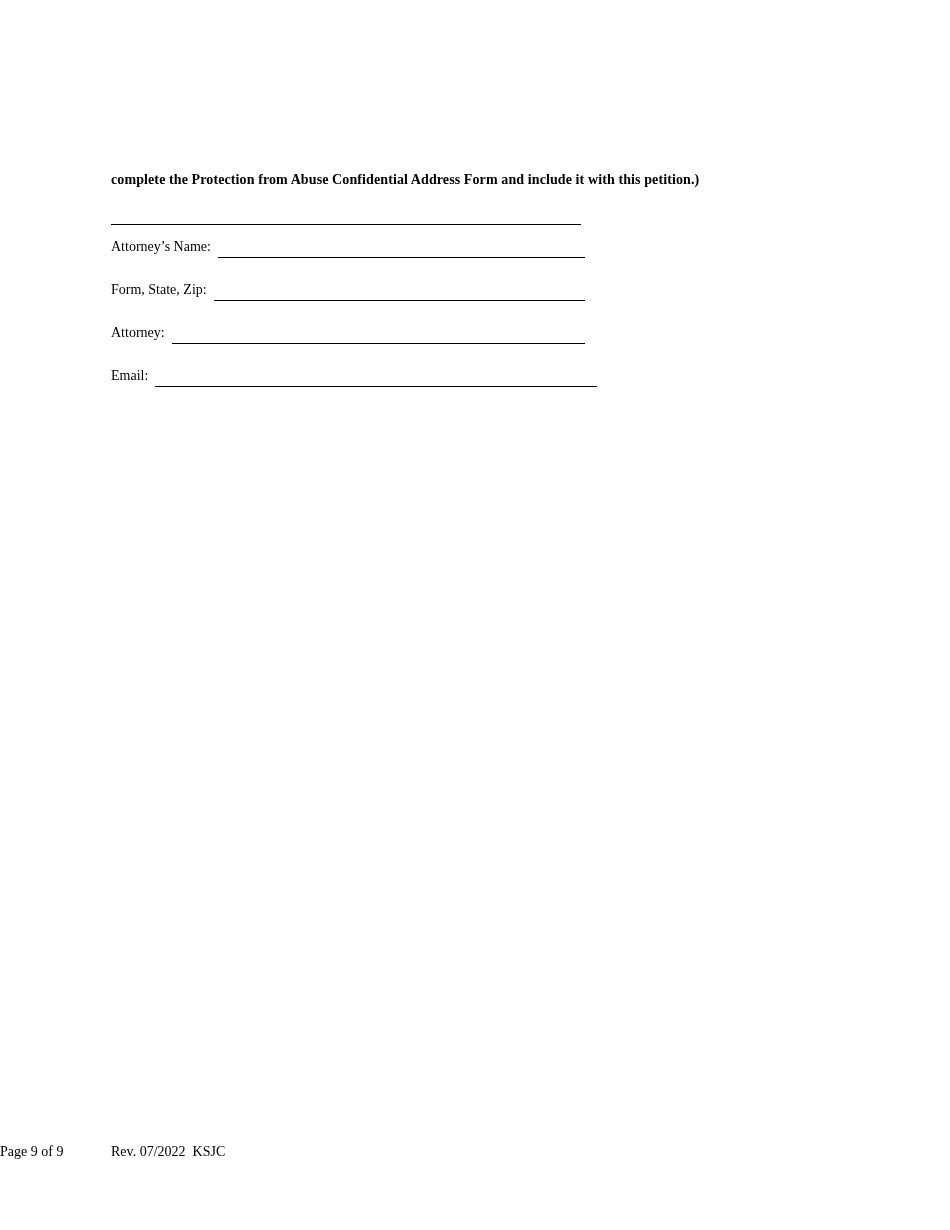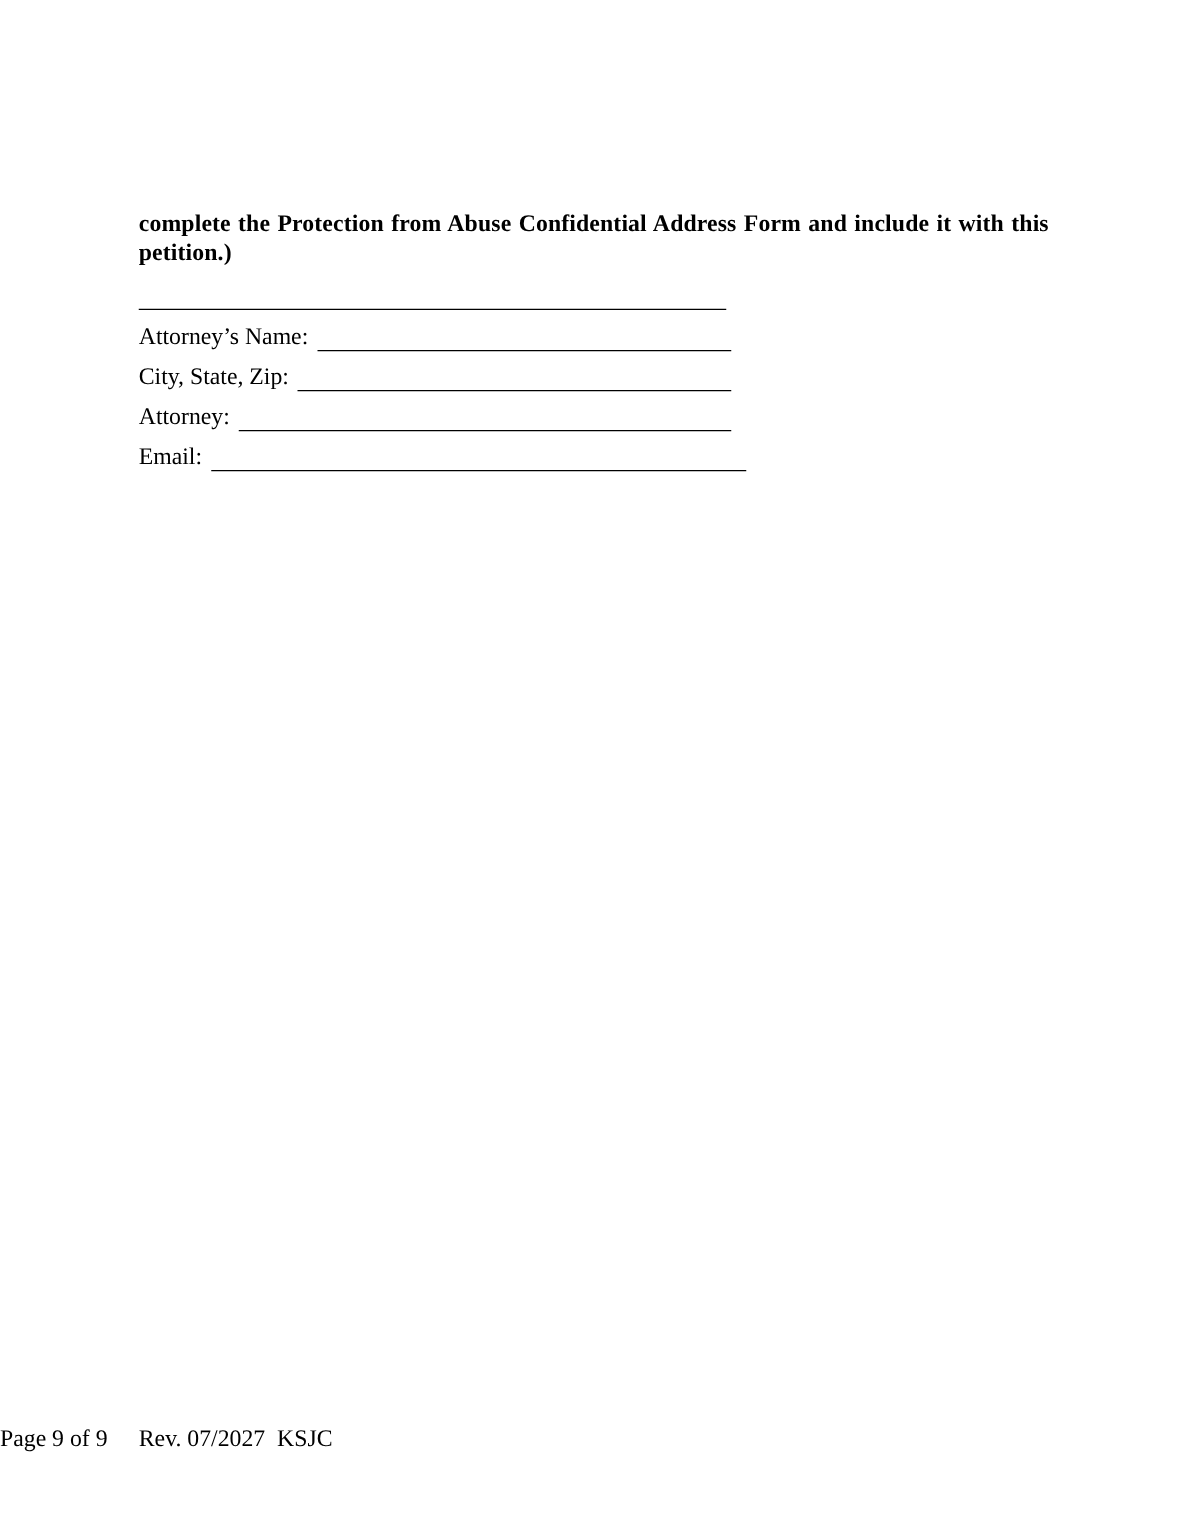--- a/index.html
+++ b/index.html
@@ -14,7 +14,7 @@
     background: #ffffff;
     color: #000000;
     font-family: "Liberation Serif", "DejaVu Serif", serif;
-    font-size: 19px;
+    font-size: 14px;
     overflow: hidden;
   }
   .content {

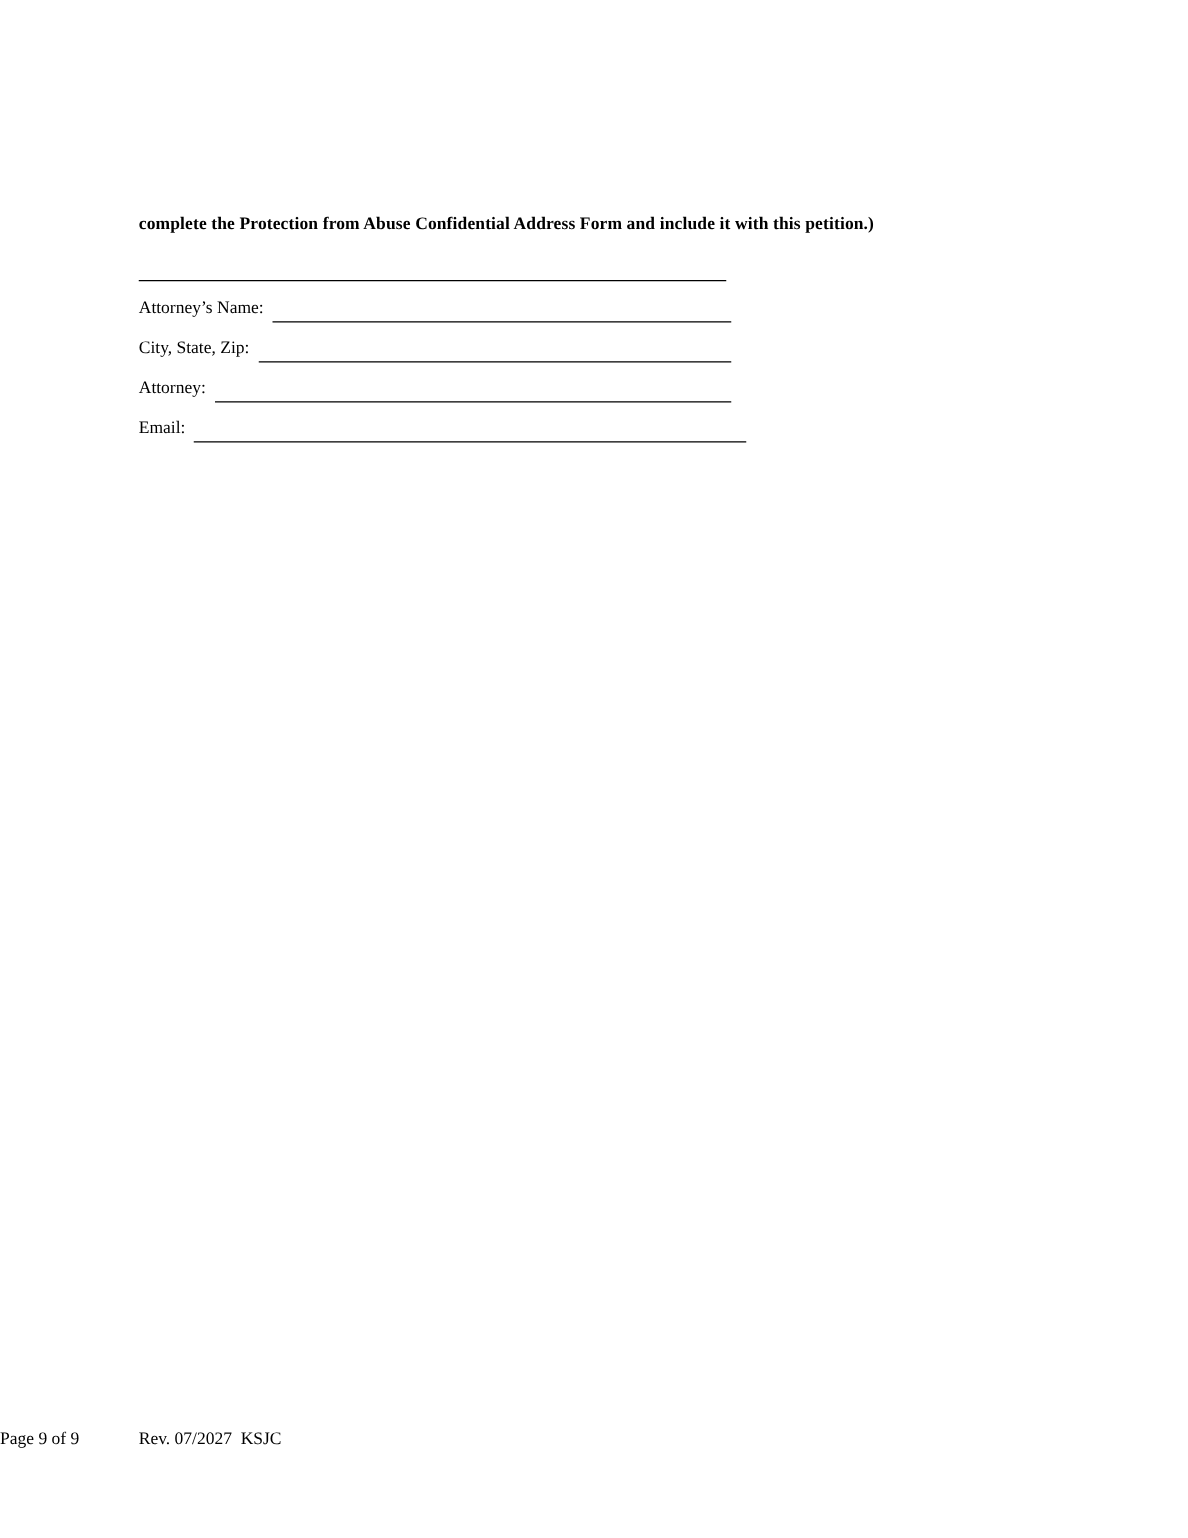--- a/index.html
+++ b/index.html
@@ -47,7 +47,7 @@
     display: flex;
     align-items: flex-end;
     height: 22px;
-    margin-bottom: 10px;
+    margin-bottom: 21px;
     width: 474px;
   }
   .field-row.wide {

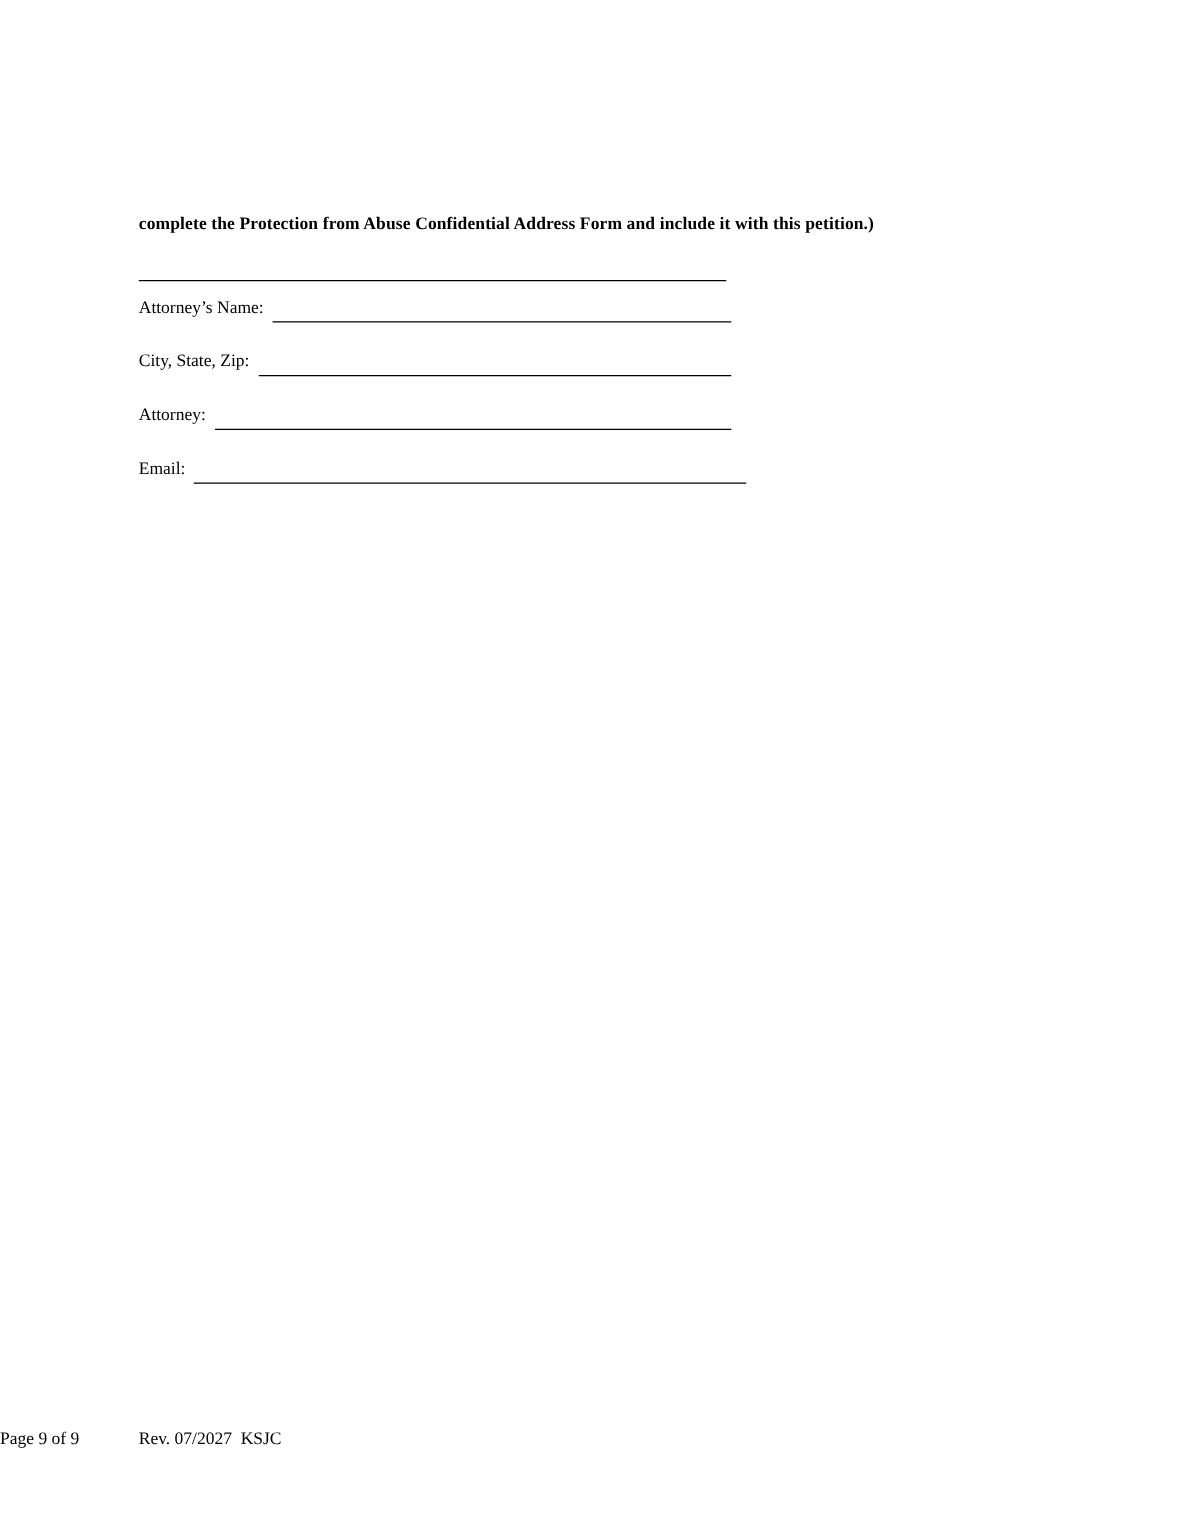--- a/index.html
+++ b/index.html
@@ -102,7 +102,7 @@
 
 
       <div class="field-row">
-        <span class="field-label">City, State, Zip:</span>
+        <span class="field-label">Form, State, Zip:</span>
         <span class="field-blank"></span>
       </div>
 

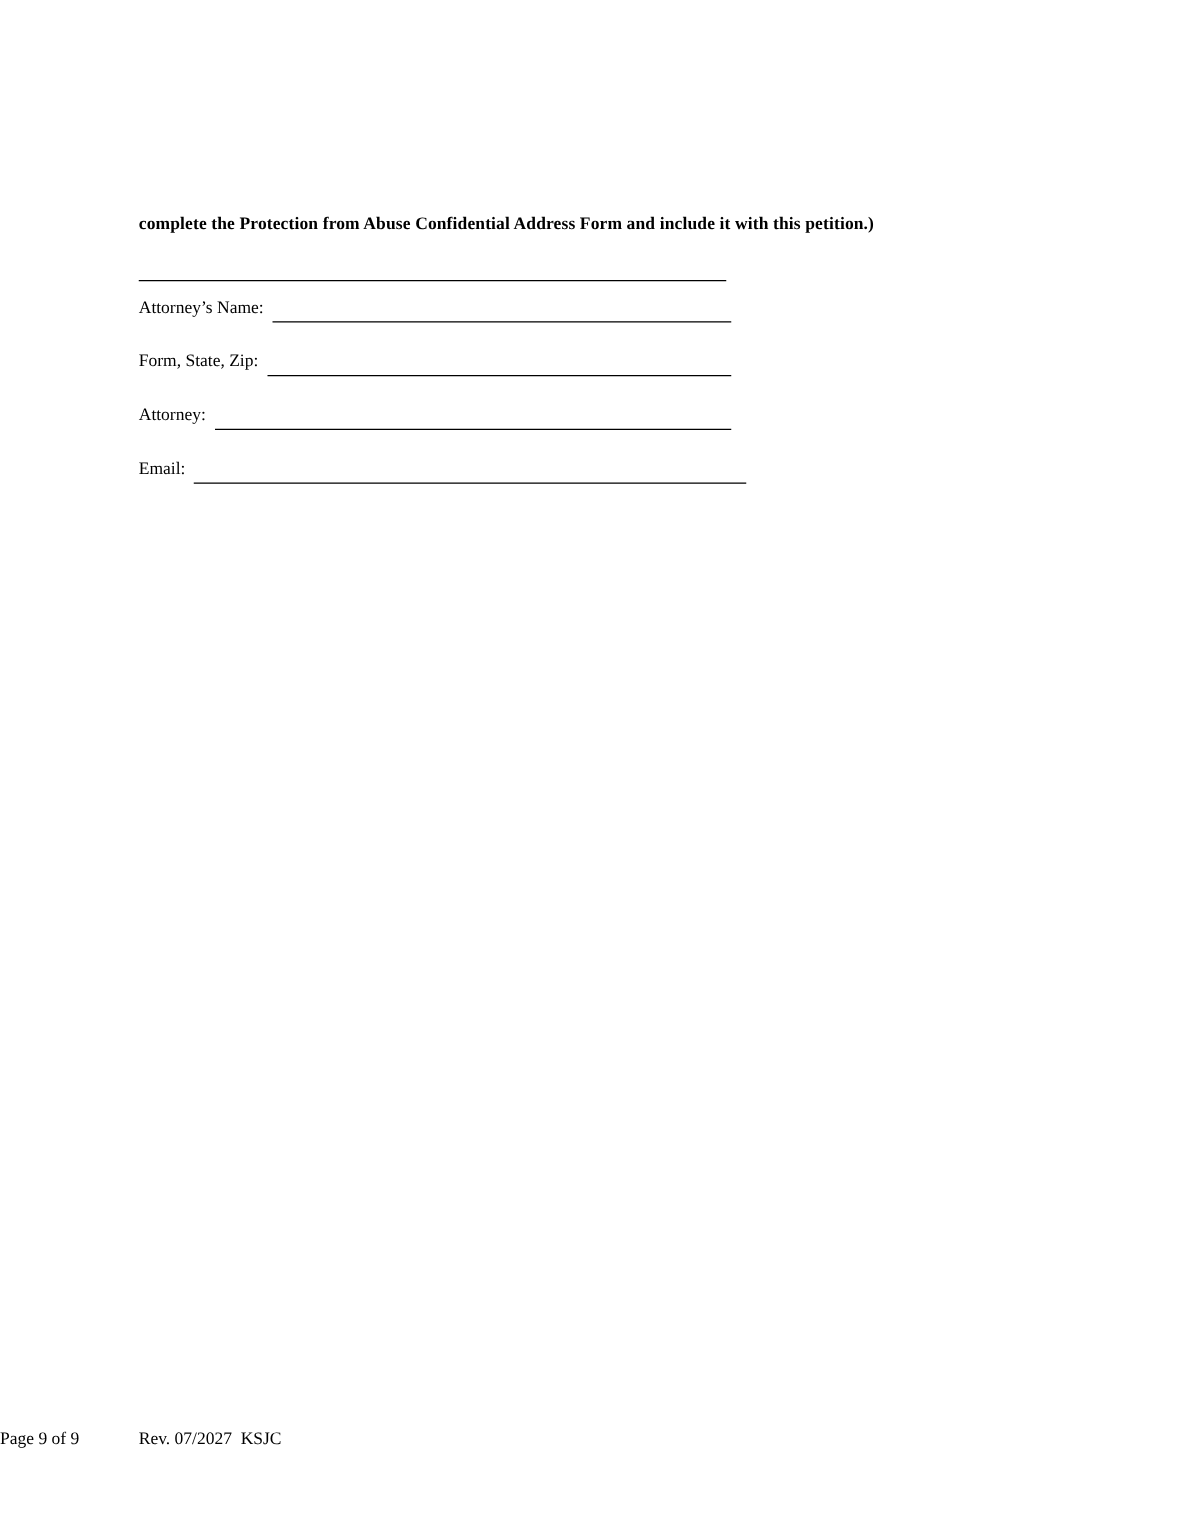--- a/index.html
+++ b/index.html
@@ -120,7 +120,7 @@
   </div>
 
   <div class="footer">
-    <span class="footer-rev">Rev. 07/2027  KSJC</span>
+    <span class="footer-rev">Rev. 07/2022  KSJC</span>
     <span class="footer-page">Page 9 of 9</span>
   </div>
 </div>

